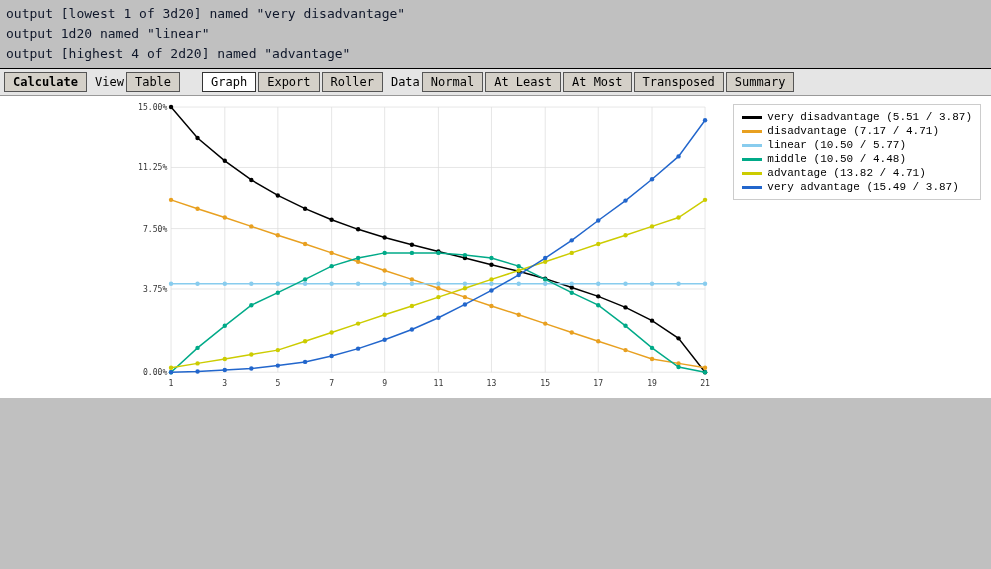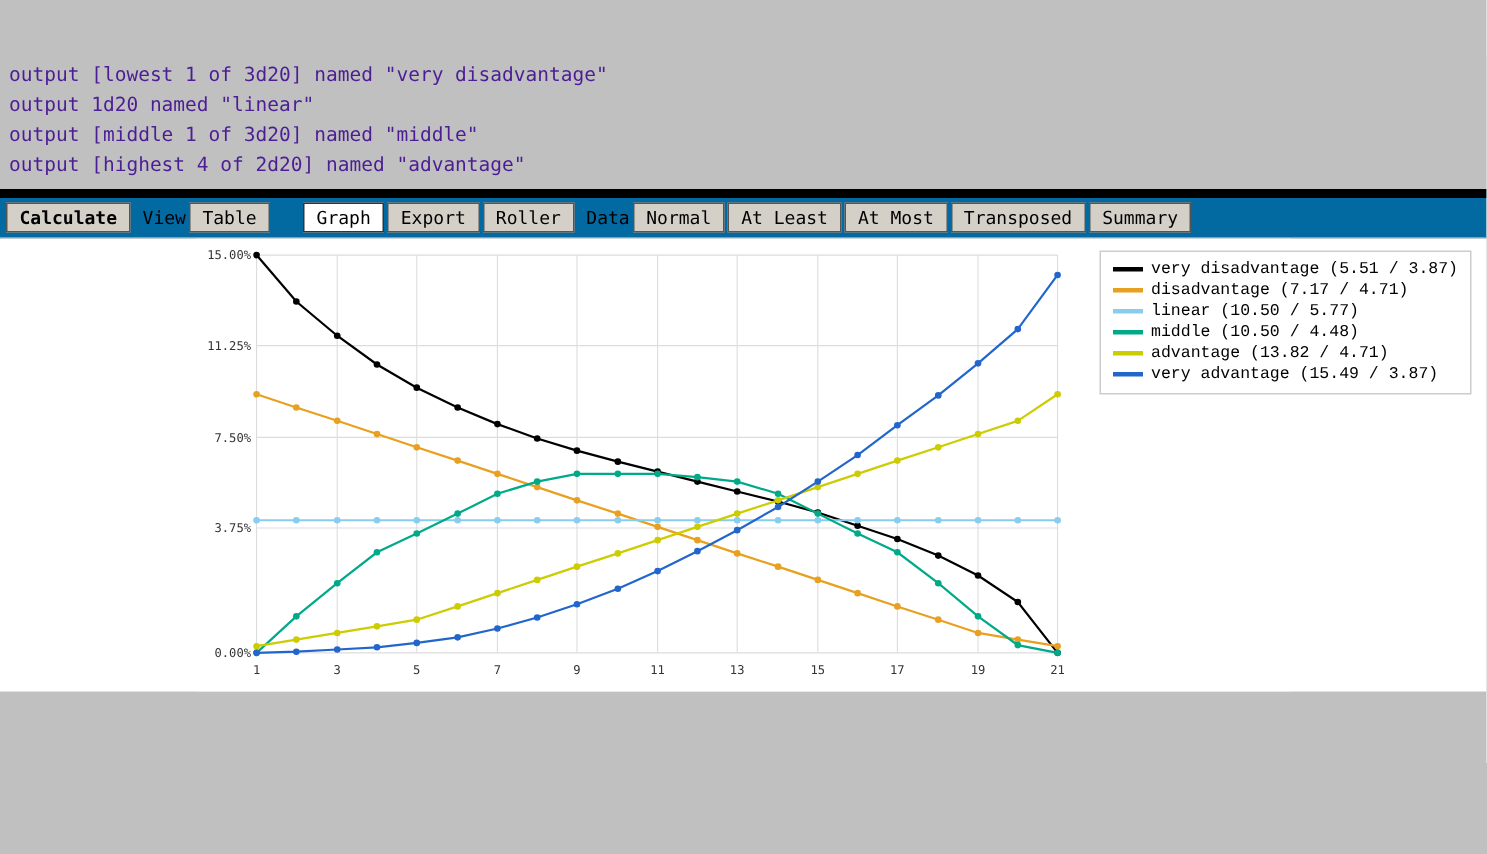--- a/index.html
+++ b/index.html
@@ -9,9 +9,8 @@
       background: #c0c0c0;
       padding: 4px 6px;
       line-height: 1.55;
-      color: #4c1d95;
+      color: #0f172a;
       font-size: 13px;
-      margin-top: 37px;
     }
 
     #toolbar {

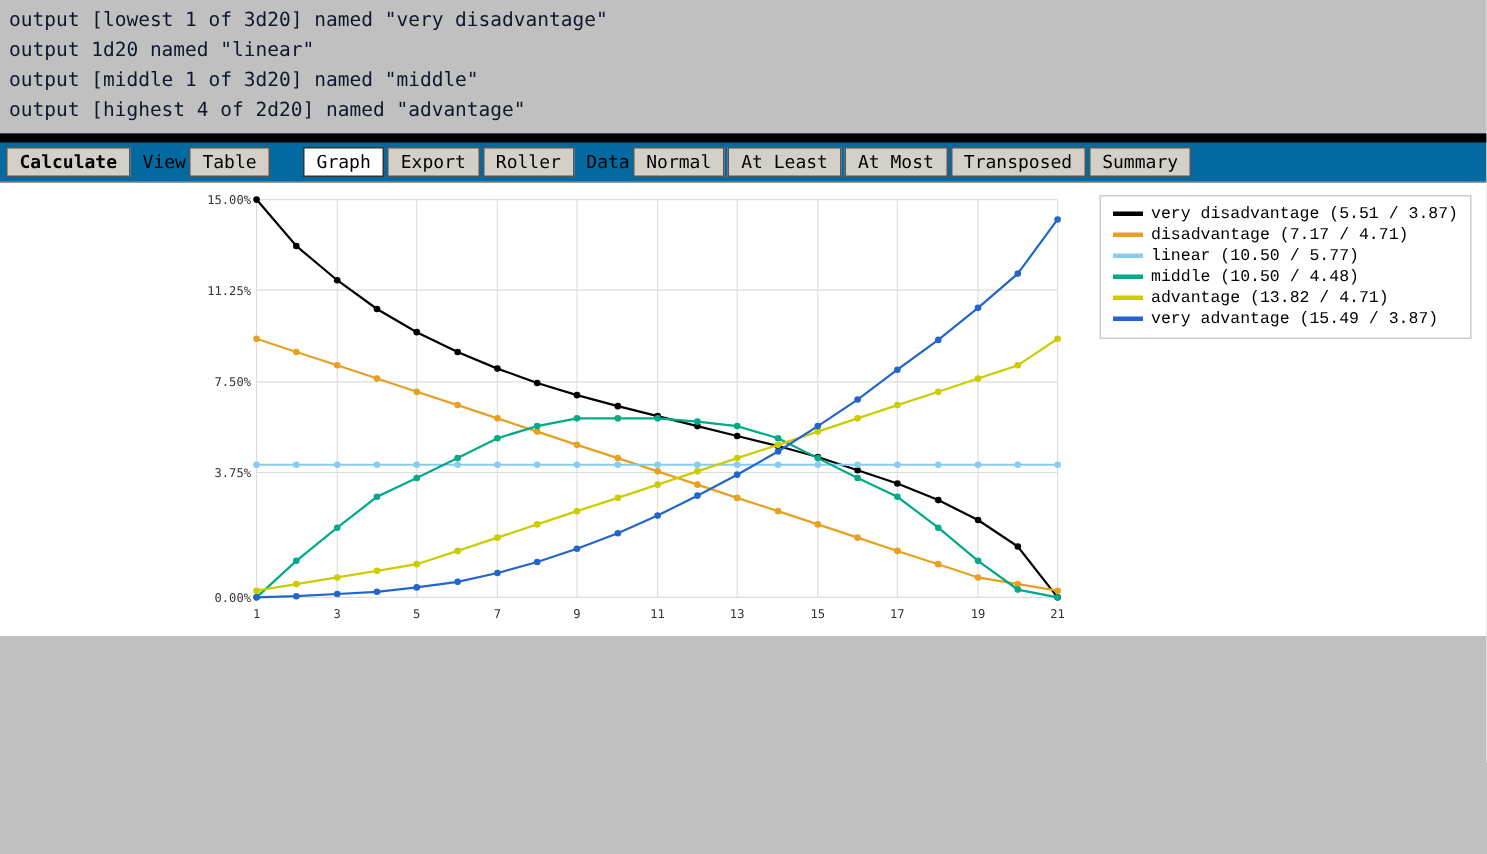--- a/index.html
+++ b/index.html
@@ -85,7 +85,6 @@
 <div id="output-area">
   <div>output [lowest 1 of 3d20] named "very disadvantage"</div>
   <div>output 1d20 named "linear"</div>
-  <div>output [middle 1 of 3d20] named "middle"</div>
   <div>output [highest 4 of 2d20] named "advantage"</div>
 </div>
 

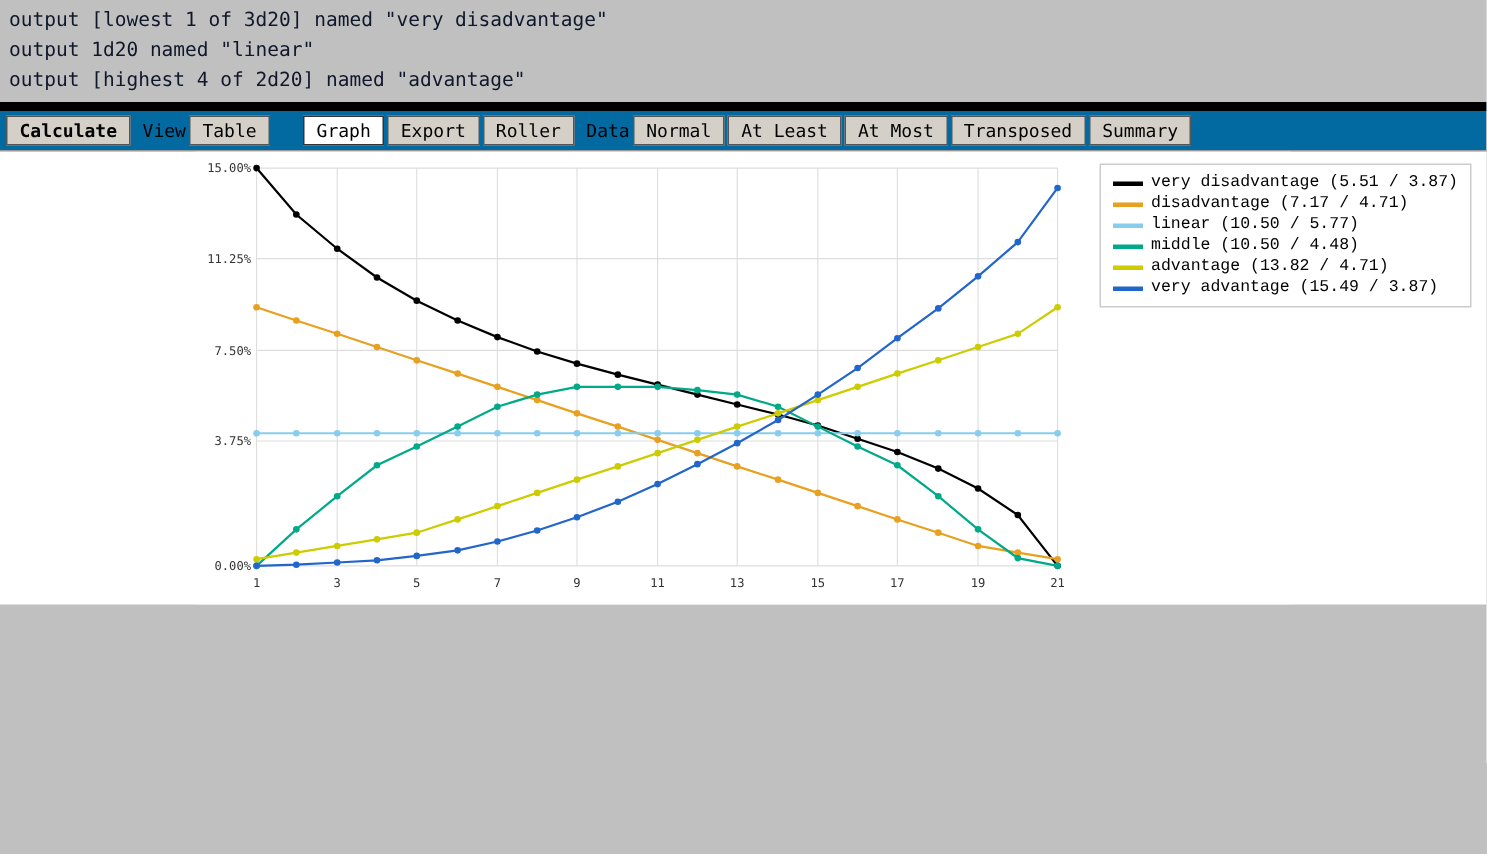--- a/index.html
+++ b/index.html
@@ -14,12 +14,12 @@
     }
 
     #toolbar {
-      background: #0369a1;
+      background: #e5e5e5;
       padding: 3px 4px;
       display: flex;
       align-items: center;
       gap: 2px;
-      border-top: 6px solid #000000;
+      border-top: 1px solid #000000;
       border-bottom: 1px solid #999;
     }
 

